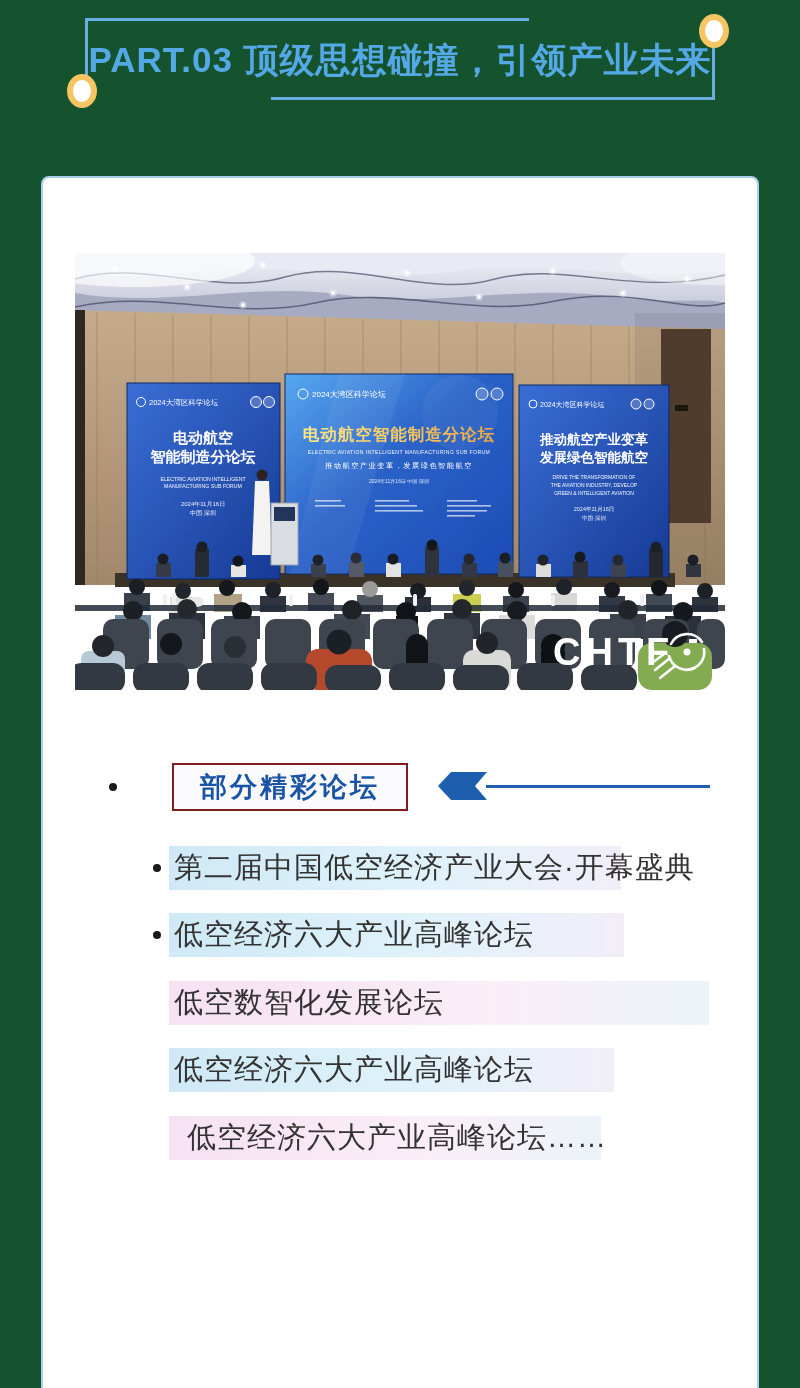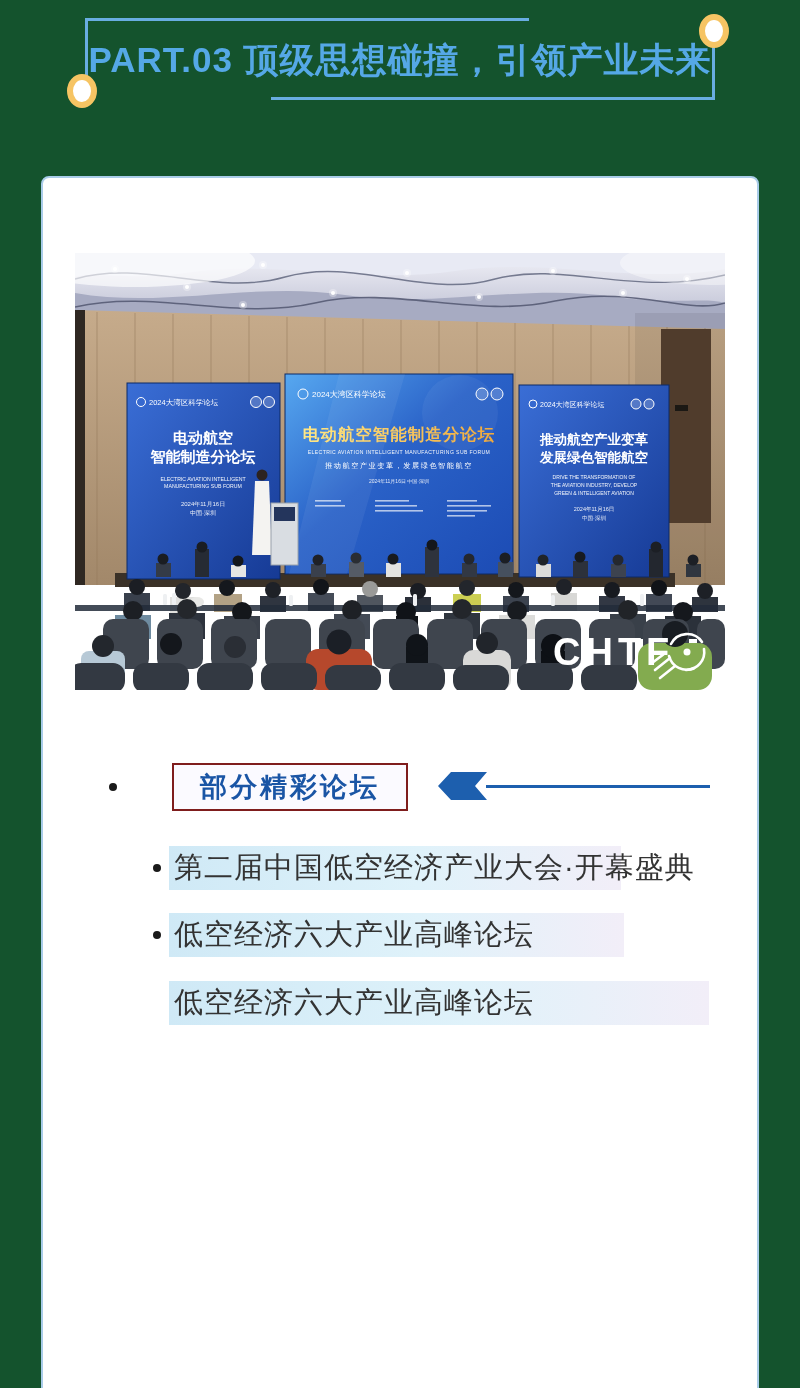--- a/index.html
+++ b/index.html
@@ -396,6 +396,10 @@
     <span class="txt">低空经济六大产业高峰论坛</span>
   </div>
 
+  <div class="forum-item tint-pink">
+    <span class="dot nodot"></span>
+    <span class="txt">低空数智化发展论坛</span>
+  </div>
 
   <div class="forum-item tint-blue">
     <span class="dot nodot"></span>

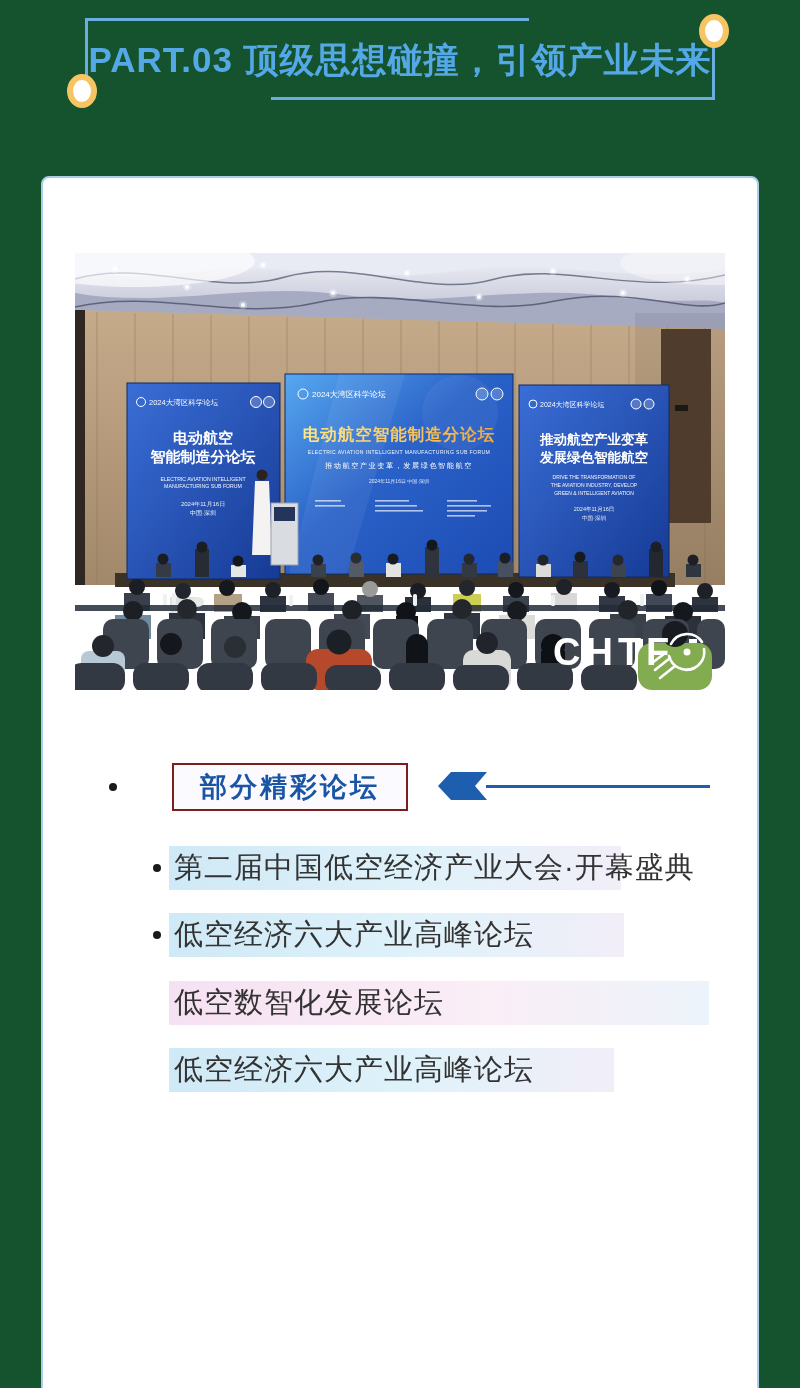--- a/index.html
+++ b/index.html
@@ -406,6 +406,10 @@
     <span class="txt">低空经济六大产业高峰论坛</span>
   </div>
 
+  <div class="forum-item tint-pink">
+    <span class="dot nodot"></span>
+    <span class="txt">低空经济六大产业高峰论坛……</span>
+  </div>
 </div>
 
   </div>

